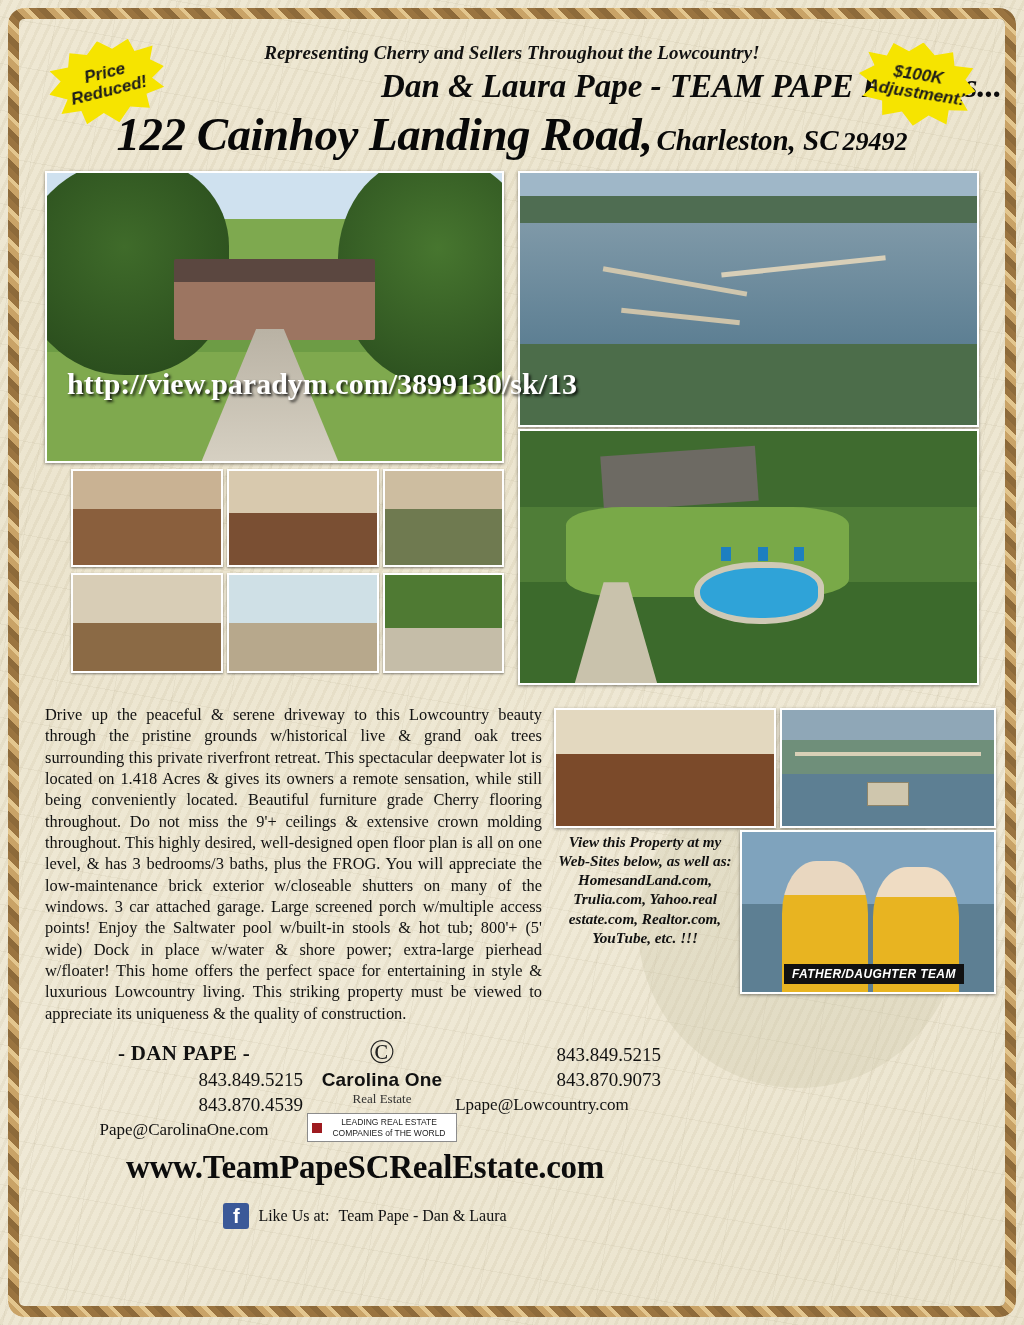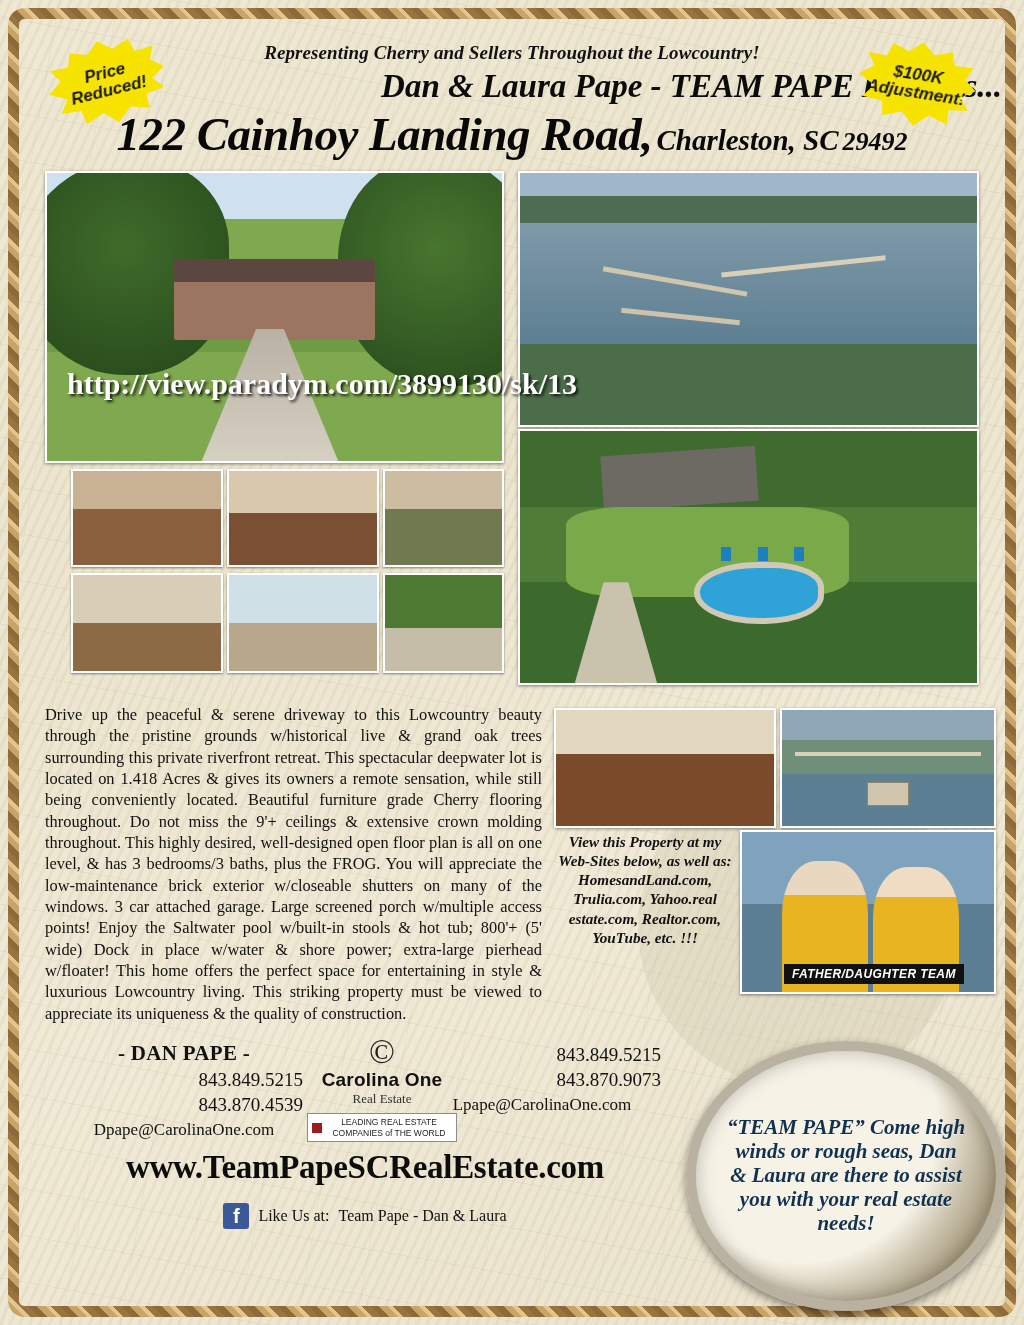--- a/index.html
+++ b/index.html
@@ -284,7 +284,7 @@
       <div class="col" id="col-laura">
         <div class="phone">843.849.5215</div>
         <div class="phone">843.870.9073</div>
-        <div class="email">Lpape@CarolinaOne.com</div>
+        <div class="email">Lpape@Lowcountry.com</div>
       </div>
 
       <div class="website">www.TeamPapeSCRealEstate.com</div>

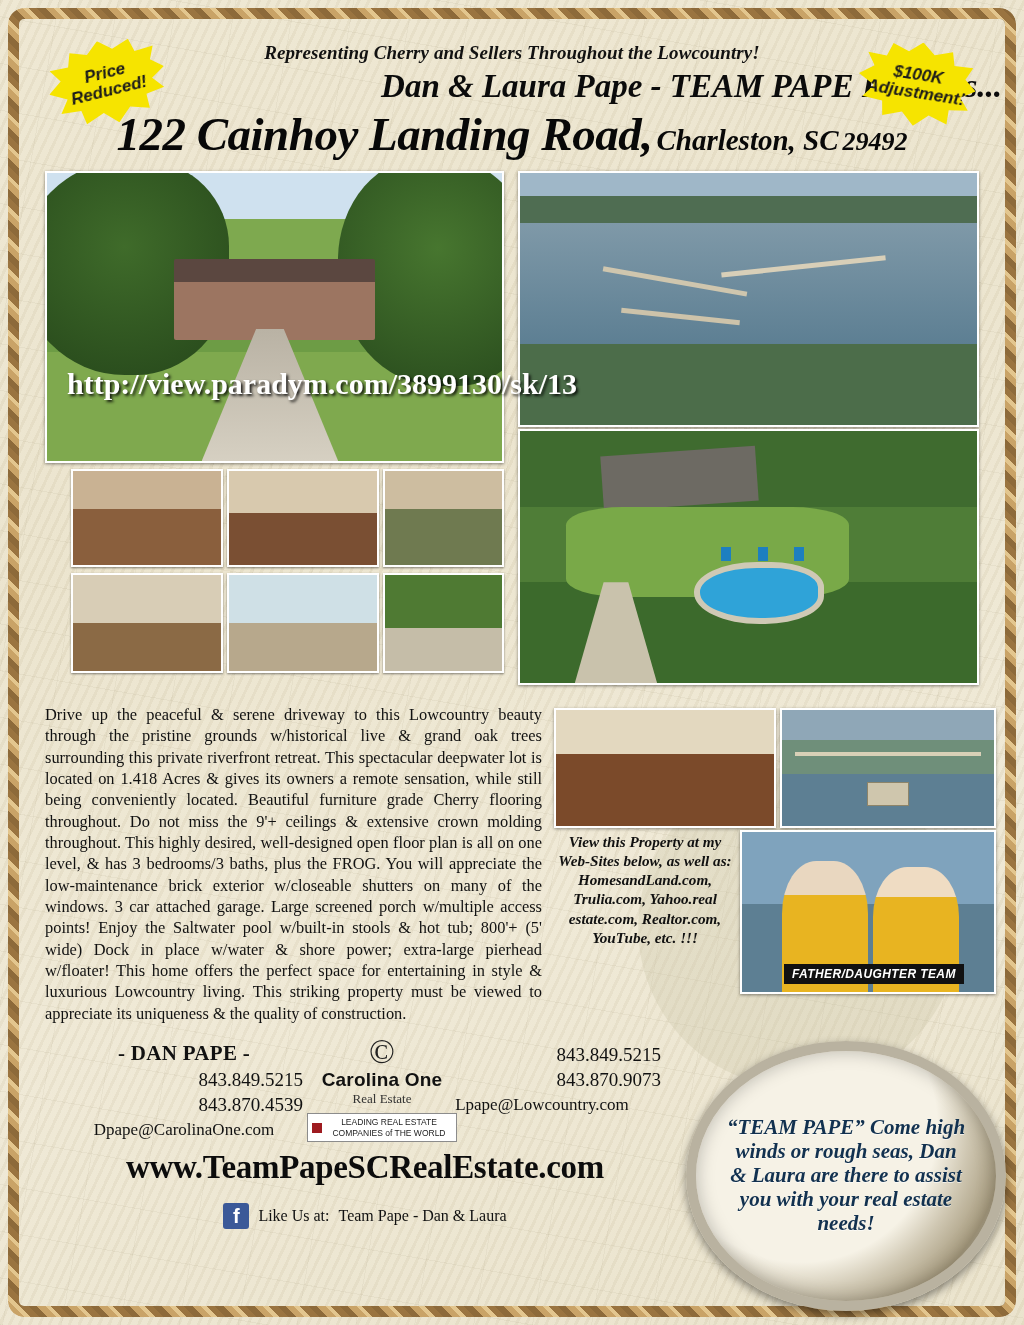--- a/index.html
+++ b/index.html
@@ -268,7 +268,7 @@
         <div class="name">- DAN PAPE -</div>
         <div class="phone">843.849.5215</div>
         <div class="phone">843.870.4539</div>
-        <div class="email">Dpape@CarolinaOne.com</div>
+        <div class="email">Pape@CarolinaOne.com</div>
       </div>
 
       <div id="brand">

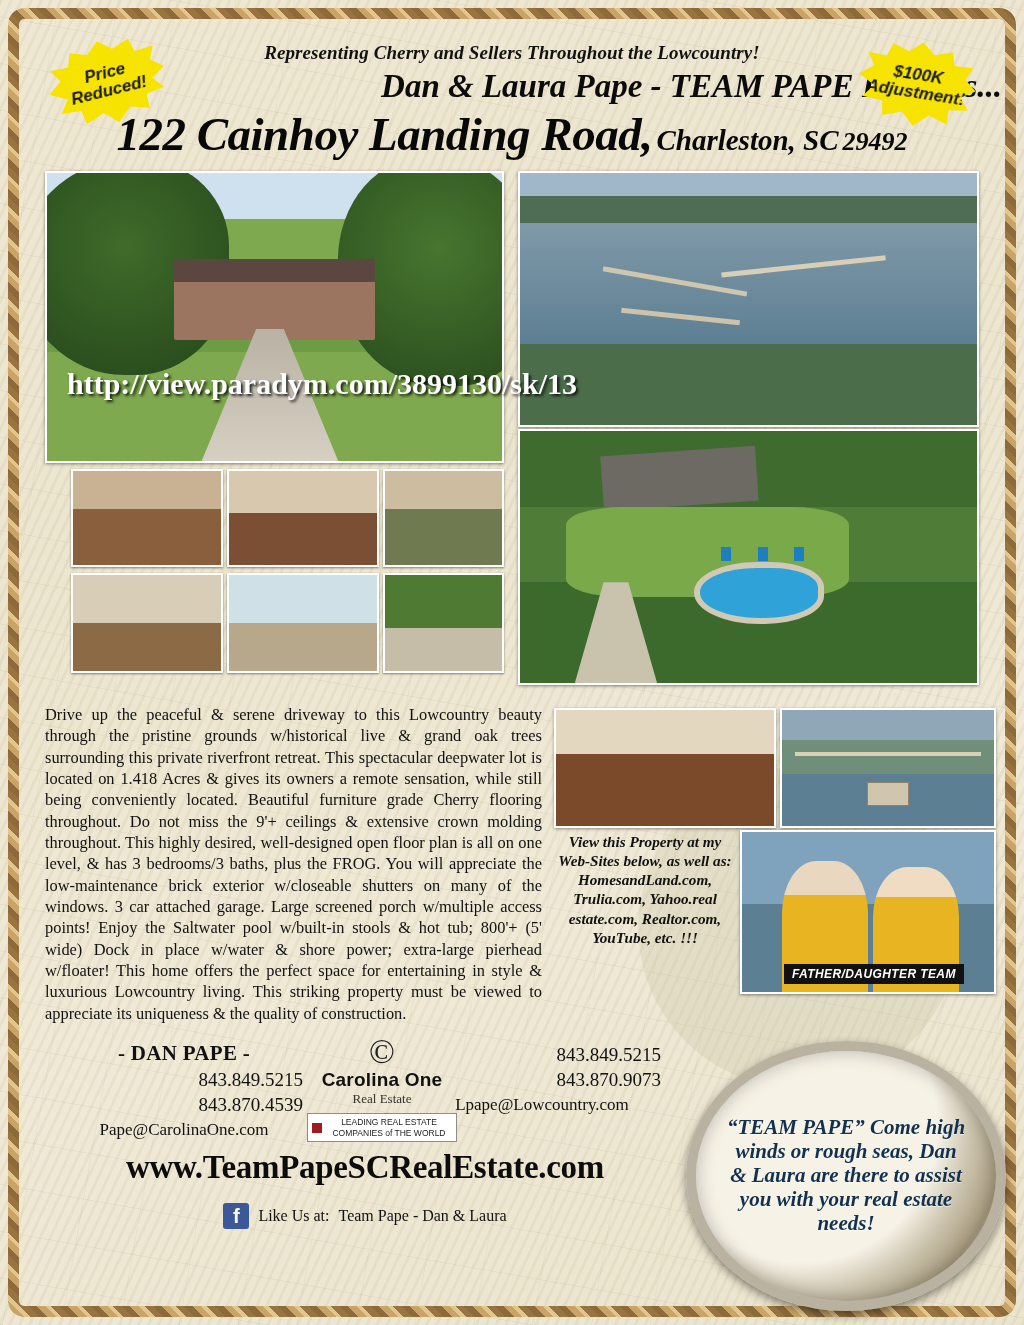--- a/index.html
+++ b/index.html
@@ -296,9 +296,6 @@
       </div>
     </div>
 
-    <div id="badge">
-      <div class="slogan">“TEAM PAPE” Come high winds or rough seas, Dan &amp; Laura are there to assist you with your real estate needs!</div>
-    </div>
 
   </div>
 </div>

